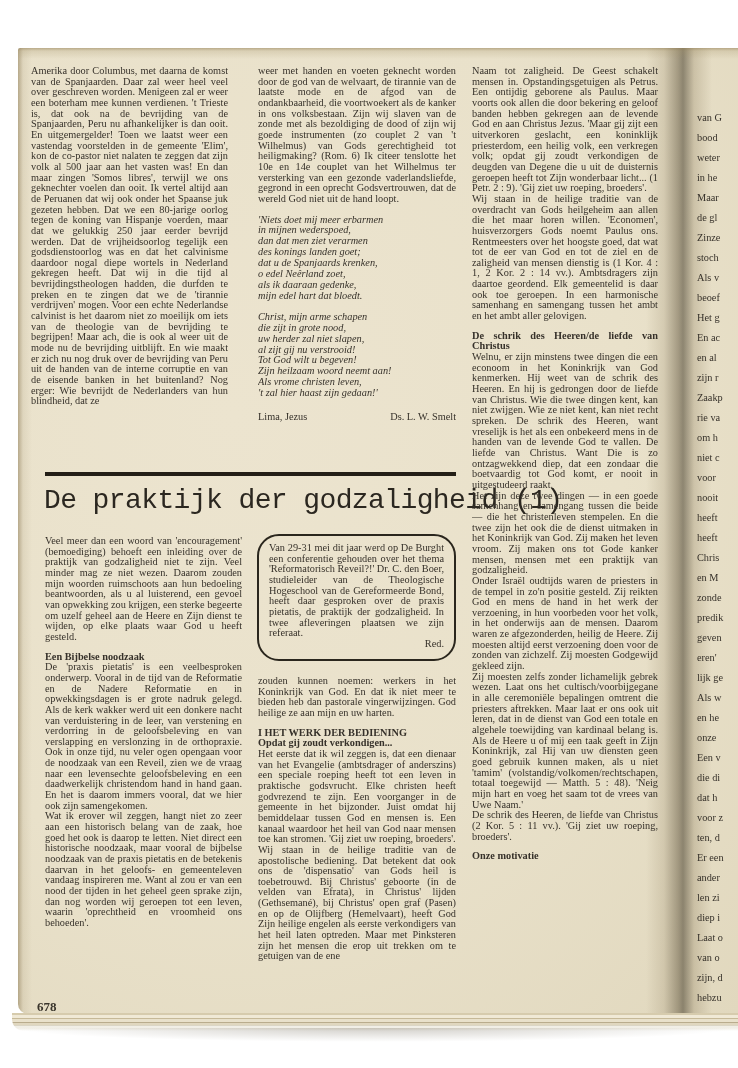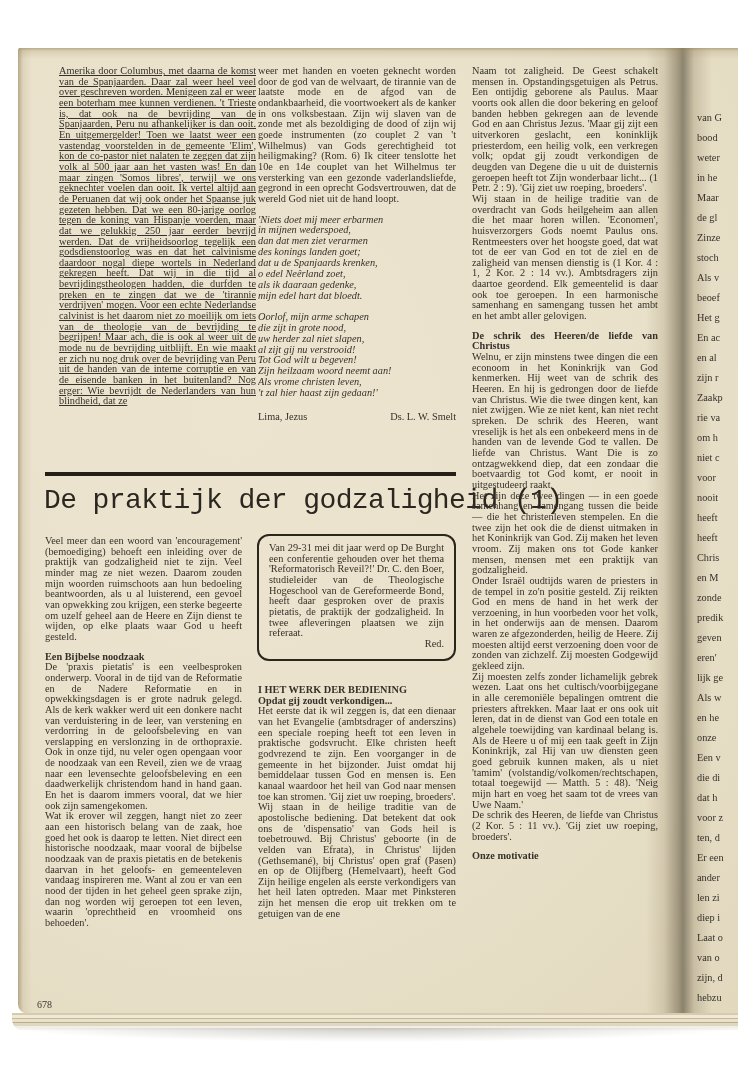--- a/index.html
+++ b/index.html
@@ -28,7 +28,7 @@
   .col p{margin:0;text-align:justify;}
   .sect{font-weight:bold;margin-top:9px !important;}
   .sect2{font-weight:bold;}
-  #a1c1{left:41px;top:18px;width:197px;height:410px;text-decoration:underline;}
+  #a1c1{left:13px;top:18px;width:197px;height:410px;}
   #a1c2{left:240px;top:18px;width:198px;height:408px;}
   .poem{font-style:italic;text-align:left !important;white-space:pre-line;margin-top:10px !important;line-height:10.9px;}
   .sig{display:flex;justify-content:space-between;margin-top:13px;}

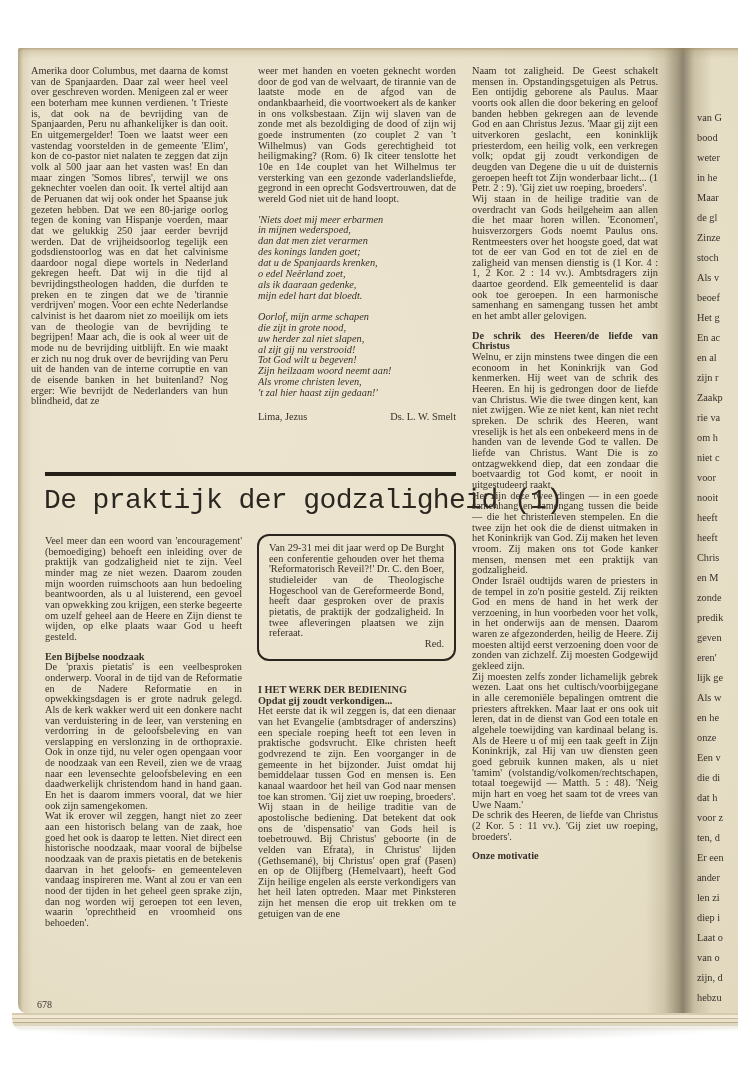--- a/index.html
+++ b/index.html
@@ -71,7 +71,7 @@
 o edel Neêrland zoet,
 als ik daaraan gedenke,
 mijn edel hart dat bloedt.</p>
-      <p class="poem">Oorlof, mijn arme schapen
+      <p class="poem">Christ, mijn arme schapen
 die zijt in grote nood,
 uw herder zal niet slapen,
 al zijt gij nu verstrooid!

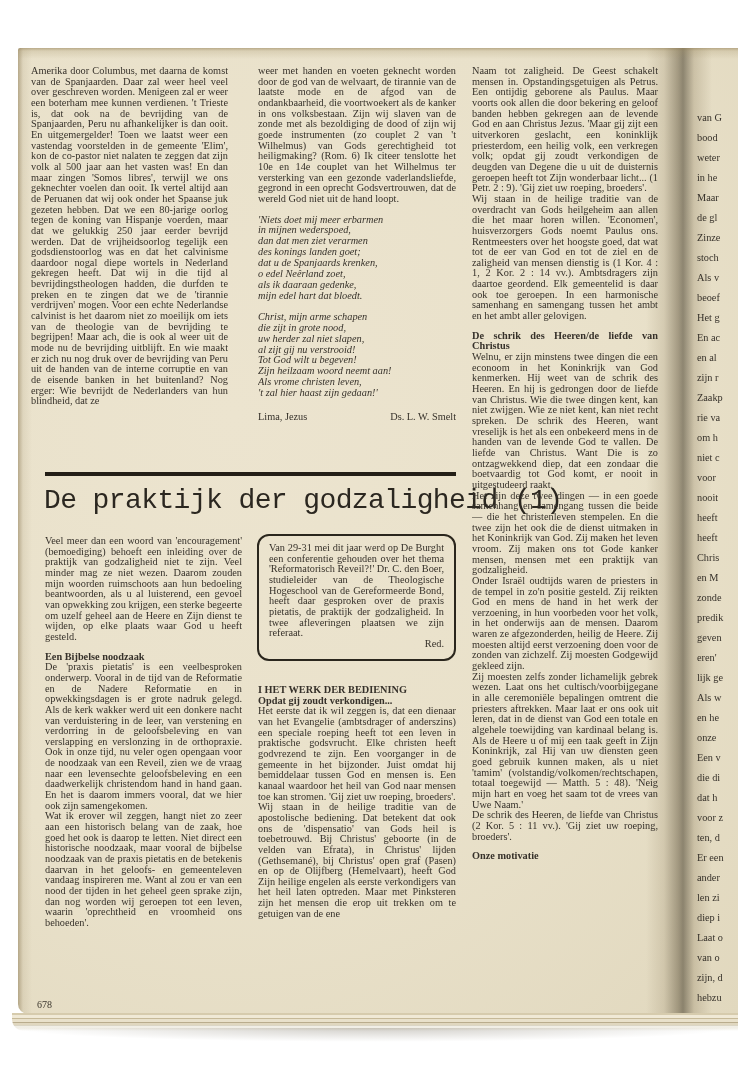--- a/index.html
+++ b/index.html
@@ -38,7 +38,7 @@
            color:#2b2720;white-space:nowrap;}
   #a2c1{left:27px;top:488px;width:197px;height:472px;}
   #introbox{position:absolute;left:239px;top:486px;width:199px;height:127px;box-sizing:border-box;
-            border:2px solid #2a261d;border-radius:12px;padding:7px 10px 5px 10px;
+            border:2px solid #2a261d;border-radius:22px;padding:7px 10px 5px 10px;
             font-size:10.3px;line-height:10.65px;}
   #introbox .boxtext{text-align:justify;margin:0;}
   #introbox .signoff{text-align:right;margin:0;}

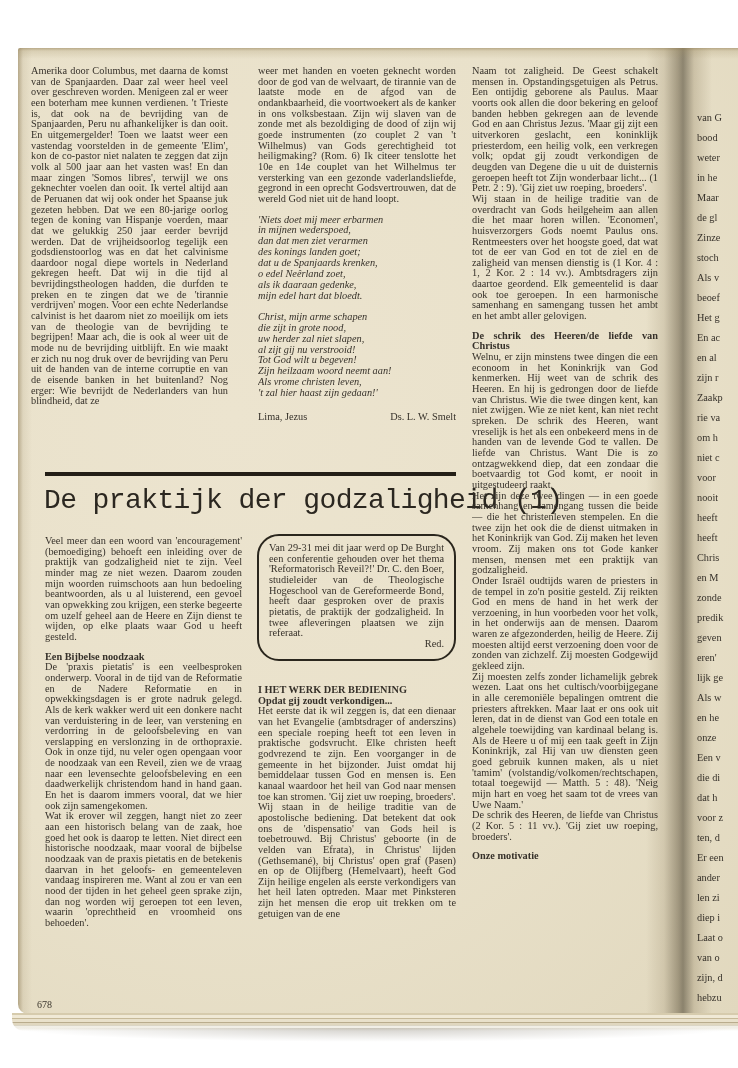--- a/index.html
+++ b/index.html
@@ -102,6 +102,7 @@
     </div>
 
     <div class="col" id="a2c2">
+      <p>zouden kunnen noemen: werkers in het Koninkrijk van God. En dat ik niet meer te bieden heb dan pastorale vingerwijzingen. God heilige ze aan mijn en uw harten.</p>
       <p class="sect">I HET WERK DER BEDIENING</p>
       <p class="sect2">Opdat gij zoudt verkondigen...</p>
       <p>Het eerste dat ik wil zeggen is, dat een dienaar van het Evangelie (ambtsdrager of anderszins) een speciale roeping heeft tot een leven in praktische godsvrucht. Elke christen heeft godvrezend te zijn. Een voorganger in de gemeente in het bijzonder. Juist omdat hij bemiddelaar tussen God en mensen is. Een kanaal waardoor het heil van God naar mensen toe kan stromen. 'Gij ziet uw roeping, broeders'.</p>

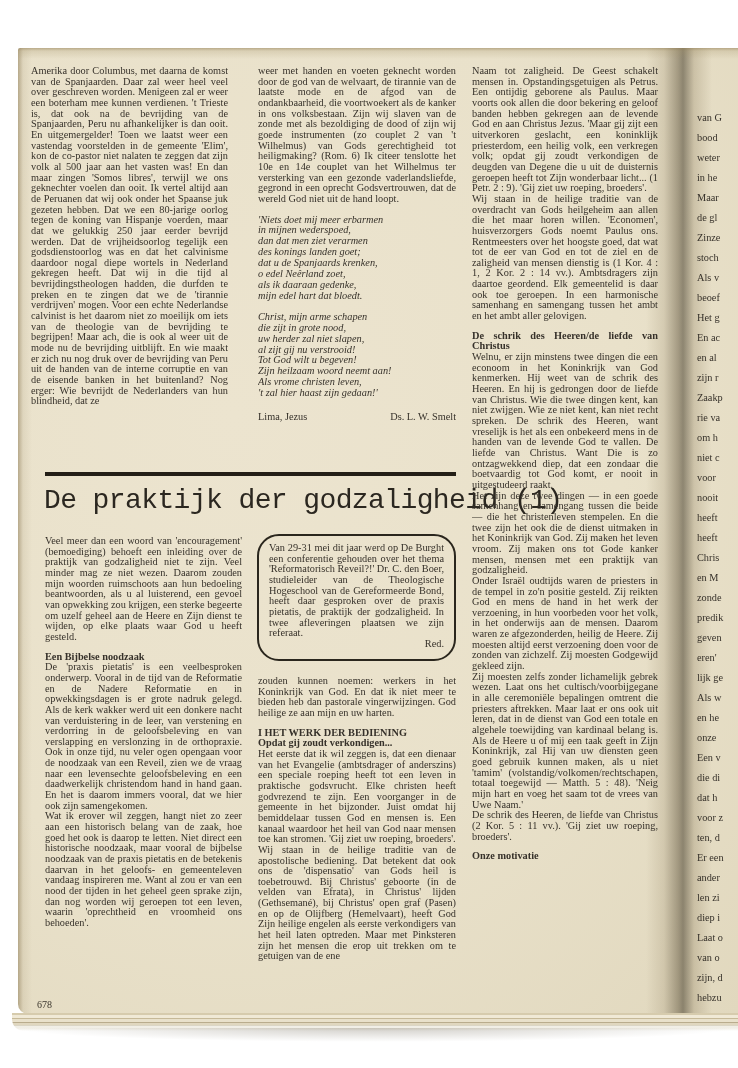--- a/index.html
+++ b/index.html
@@ -44,7 +44,7 @@
   #introbox .signoff{text-align:right;margin:0;}
   #a2c2{left:240px;top:628px;width:198px;height:362px;}
   #a2c3{left:454px;top:18px;width:186px;height:944px;}
-  #pagenum{position:absolute;left:19px;top:951px;font-size:10px;font-weight:normal;color:#3a352c;}
+  #pagenum{position:absolute;left:19px;top:951px;font-size:13px;font-weight:bold;color:#3a352c;}
   
   #frag{left:679px;top:20px;width:41px;height:942px;overflow:hidden;text-align:left;
         white-space:pre;line-height:20px;font-family:Liberation Serif, serif;}

